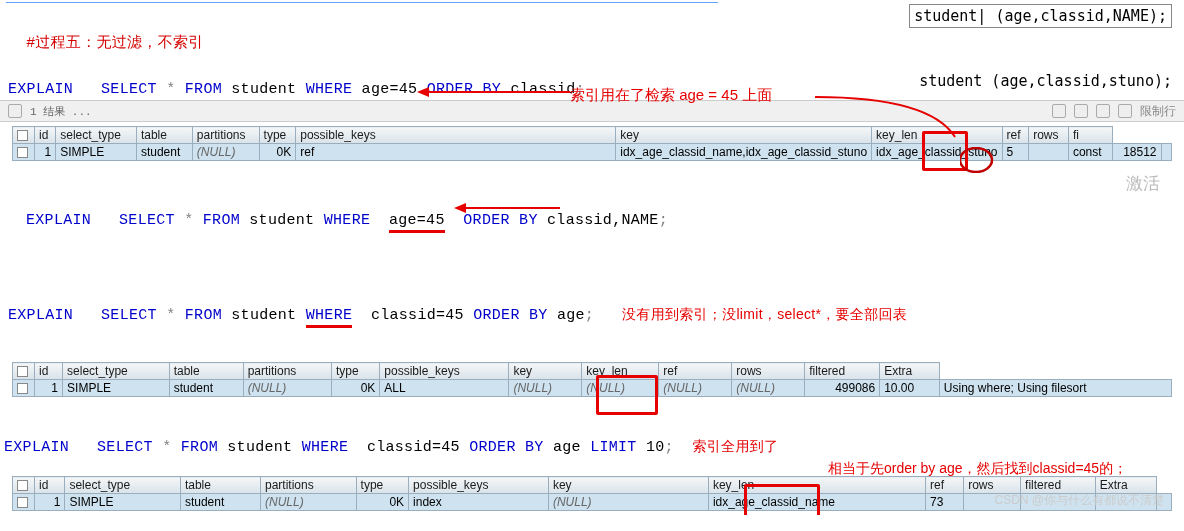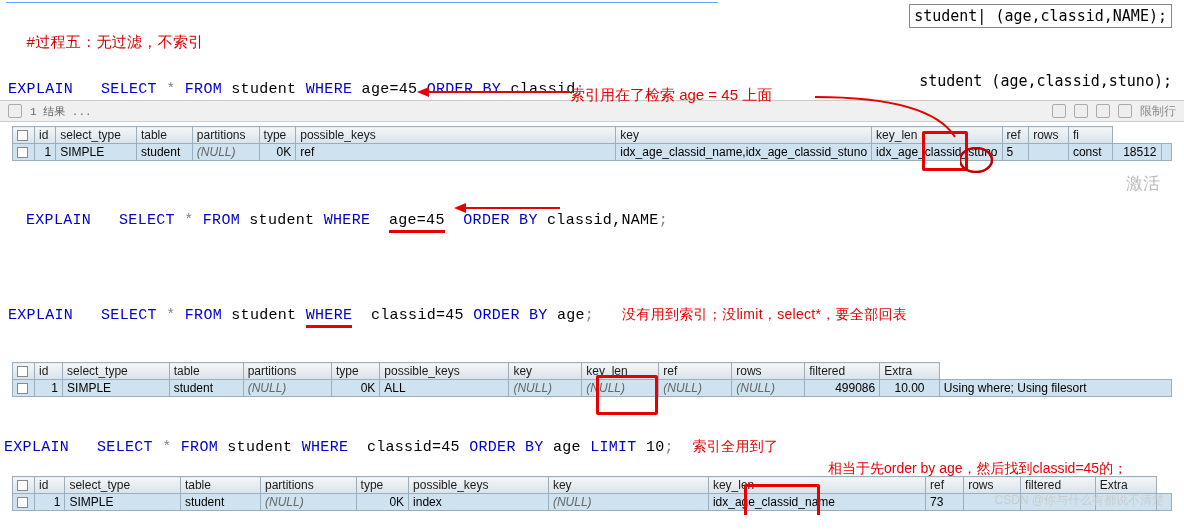--- a/index.html
+++ b/index.html
@@ -155,7 +155,7 @@
  <td class="sel"><span class="null">(NULL)</span></td>
  <td class="sel"><span class="null">(NULL)</span></td>
  <td class="sel" style="text-align:right;margin-top:32px;">499086</td>
- <td class="sel" style="text-align:center;">10.00</td>
+ <td class="sel" style="text-align:left;">10.00</td>
  <td class="sel">Using where; Using filesort</td>
 </tr>
 </tbody>

